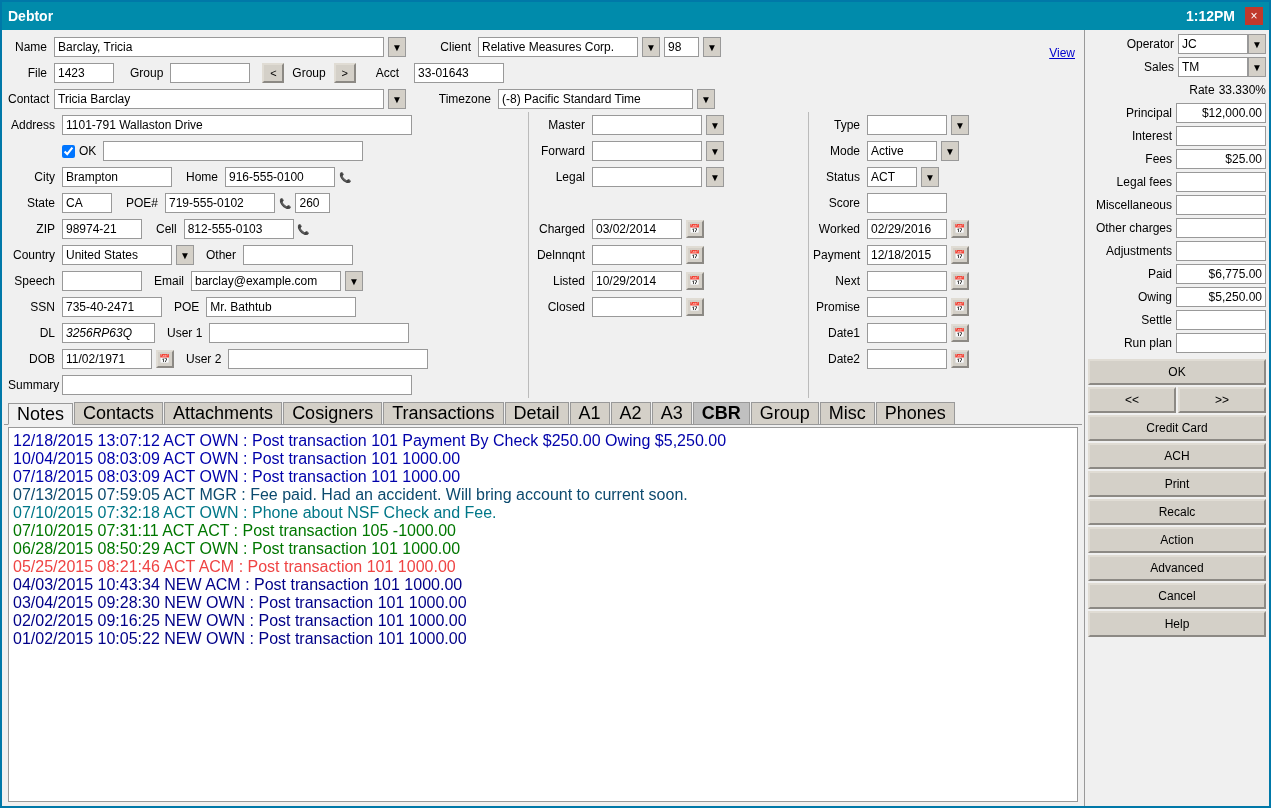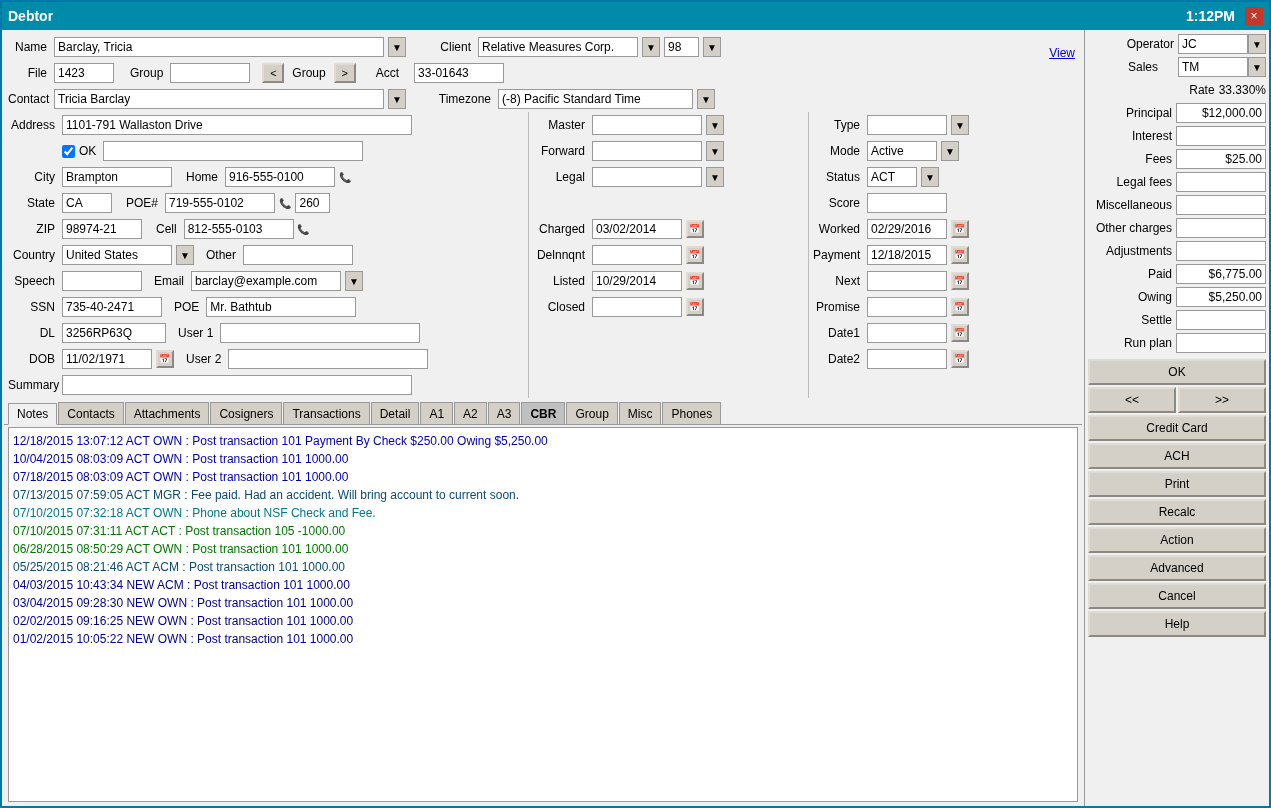--- a/index.html
+++ b/index.html
@@ -515,7 +515,7 @@
 
       <div class="right-row">
         <span class="right-label">Sales</span>
-        <input class="field-input" style="width: 70px; margin-left: 16px;" type="text" value="TM">
+        <input class="field-input" style="width: 70px;" type="text" value="TM">
         <div class="dropdown-arrow">▼</div>
       </div>
 

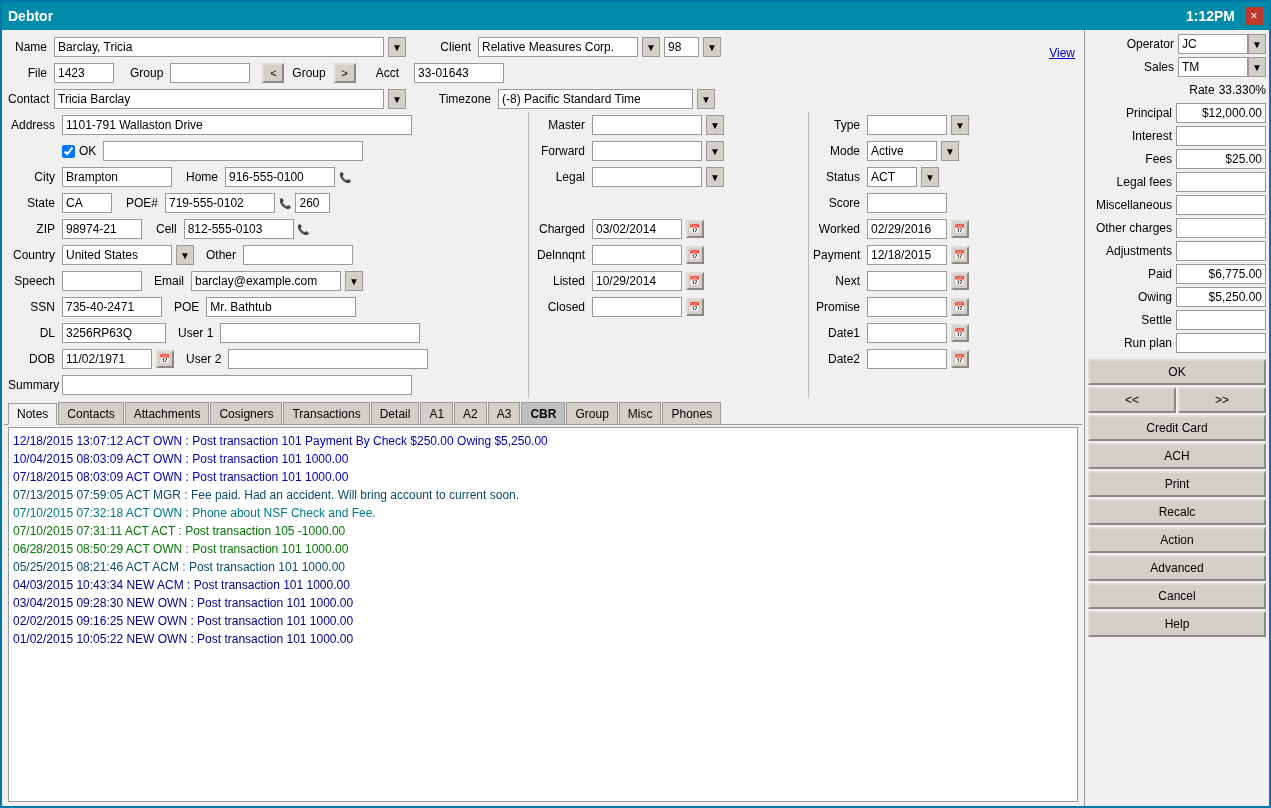--- a/index.html
+++ b/index.html
@@ -316,7 +316,7 @@
 
             <div class="hr11">
               <span class="label" style="width:50px;">DL</span>
-              <input class="field-input" style="width: 104px;" type="text" value="3256RP63Q">
+              <input class="field-input" style="width: 93px; font-style: italic;" type="text" value="3256RP63Q">
               <span style="width:4px;"></span>
               <span class="label">User 1</span>
               <input class="field-input" style="width: 200px;" type="text" value="">

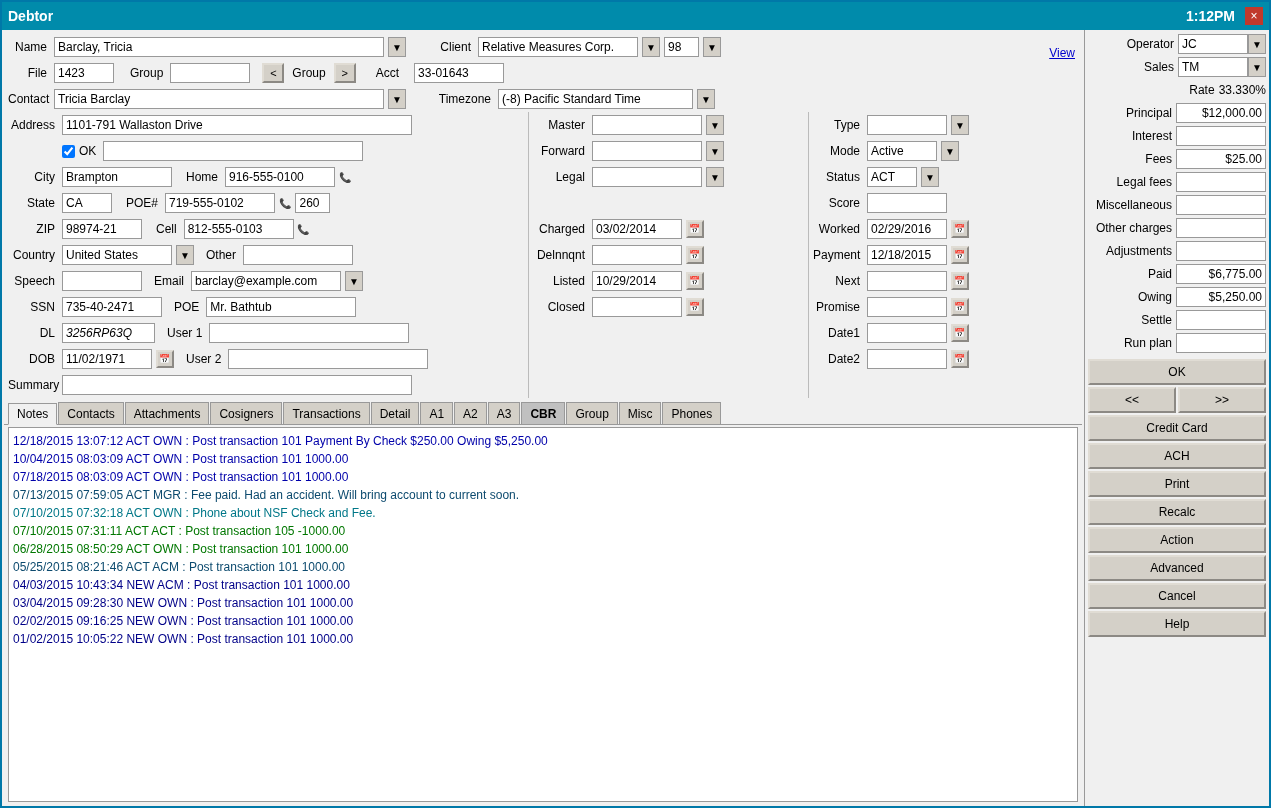--- a/index.html
+++ b/index.html
@@ -124,7 +124,7 @@
       border-bottom: none;
       padding: 2px 8px;
       cursor: pointer;
-      font-size: 12px;
+      font-size: 18px;
       height: 22px;
       display: flex; align-items: center;
     }

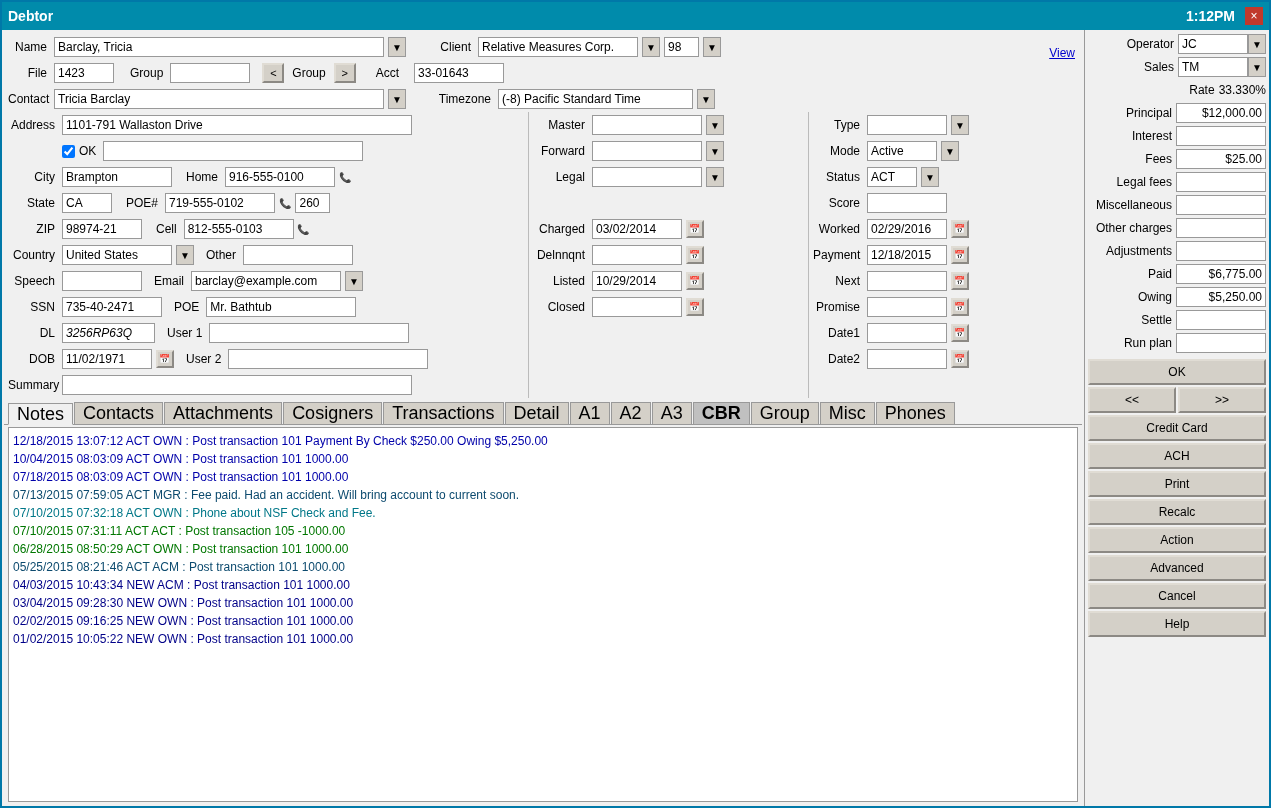--- a/index.html
+++ b/index.html
@@ -153,7 +153,7 @@
     }
 
     .note-line {
-      font-size: 12px;
+      font-size: 16px;
       line-height: 18px;
       white-space: nowrap;
     }

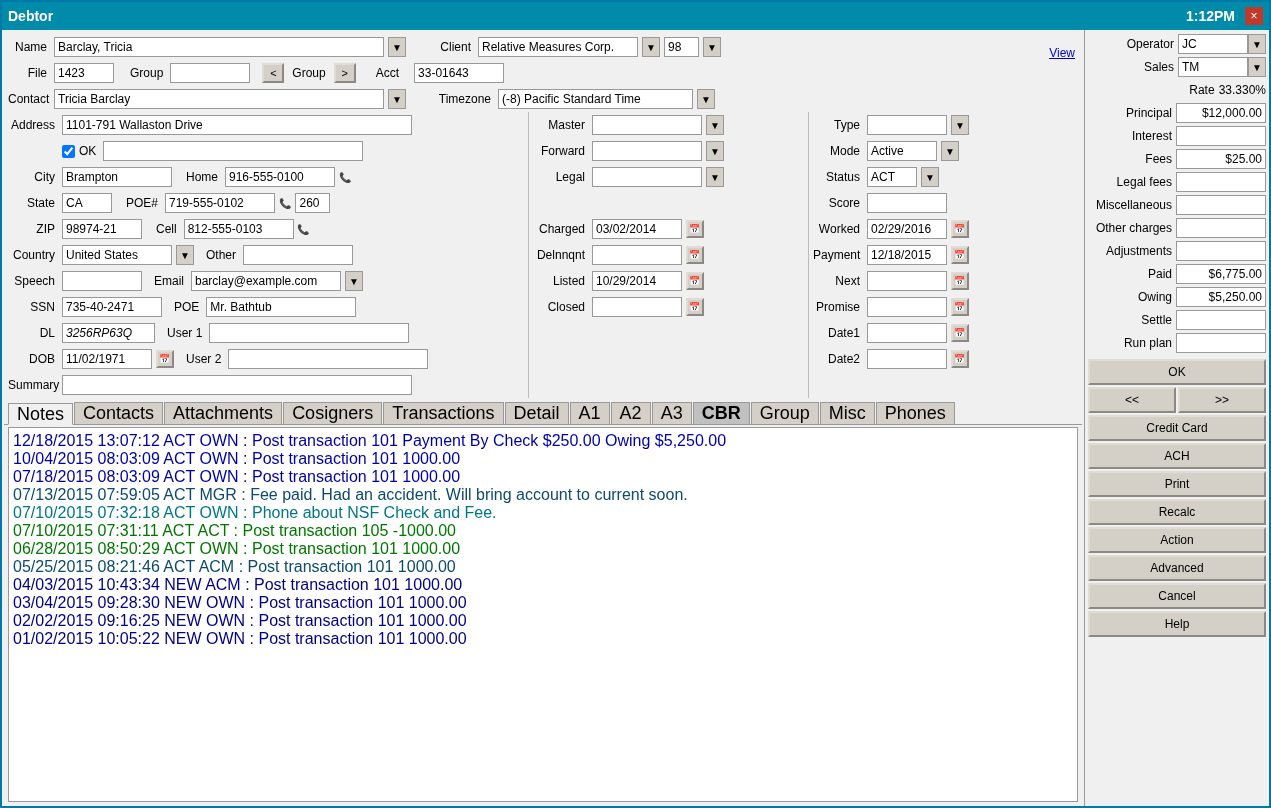--- a/index.html
+++ b/index.html
@@ -497,7 +497,7 @@
           <div class="note-line" style="color: rgb(0, 119, 136);">07/10/2015 07:32:18 ACT OWN : Phone about NSF Check and Fee.</div>
           <div class="note-line" style="color: rgb(0, 119, 0);">07/10/2015 07:31:11 ACT ACT : Post transaction 105 -1000.00</div>
           <div class="note-line" style="color: rgb(0, 119, 0);">06/28/2015 08:50:29 ACT OWN : Post transaction 101 1000.00</div>
-          <div class="note-line" style="color: #0c4a6e;">05/25/2015 08:21:46 ACT ACM : Post transaction 101 1000.00</div>
+          <div class="note-line" style="color: #ef4444;">05/25/2015 08:21:46 ACT ACM : Post transaction 101 1000.00</div>
           <div class="note-line" style="color: rgb(0, 0, 136);">04/03/2015 10:43:34 NEW ACM : Post transaction 101 1000.00</div>
           <div class="note-line" style="color: rgb(0, 0, 136);">03/04/2015 09:28:30 NEW OWN : Post transaction 101 1000.00</div>
           <div class="note-line" style="color: rgb(0, 0, 136);">02/02/2015 09:16:25 NEW OWN : Post transaction 101 1000.00</div>

